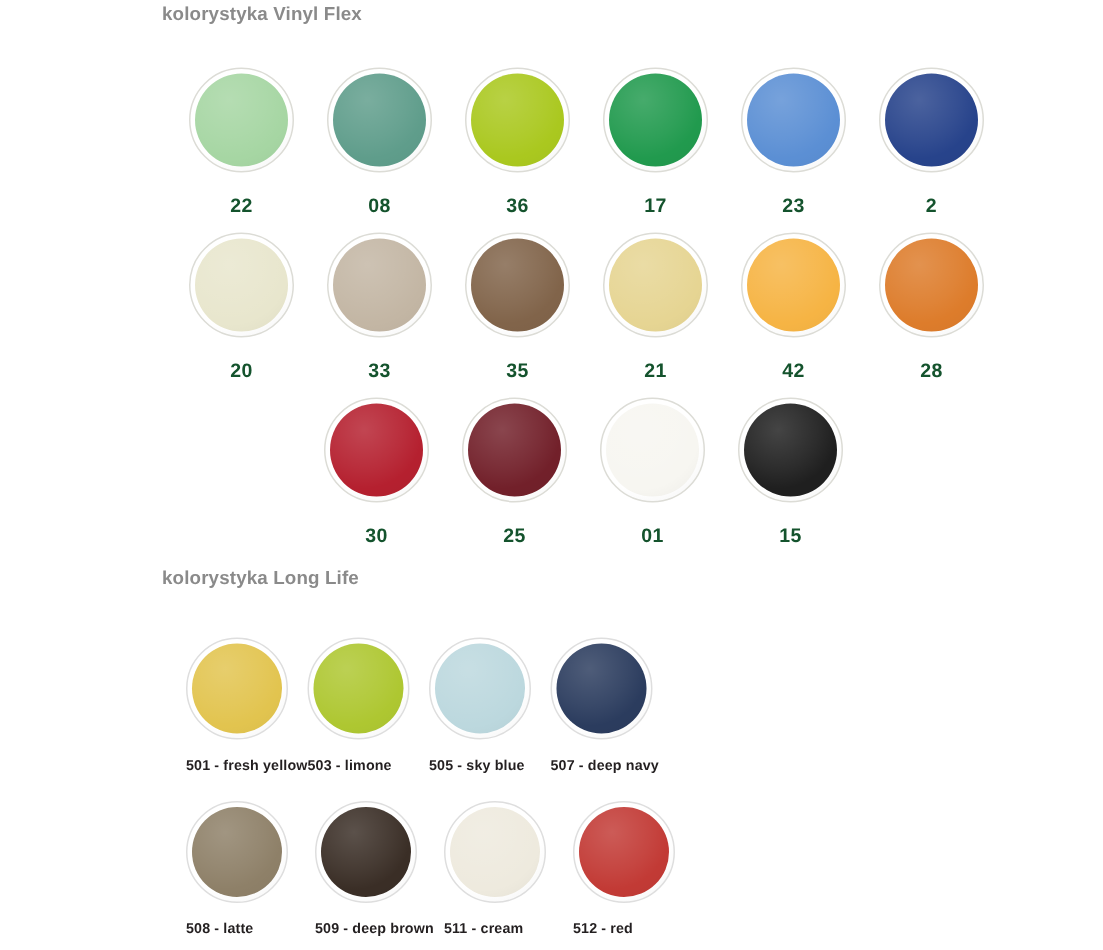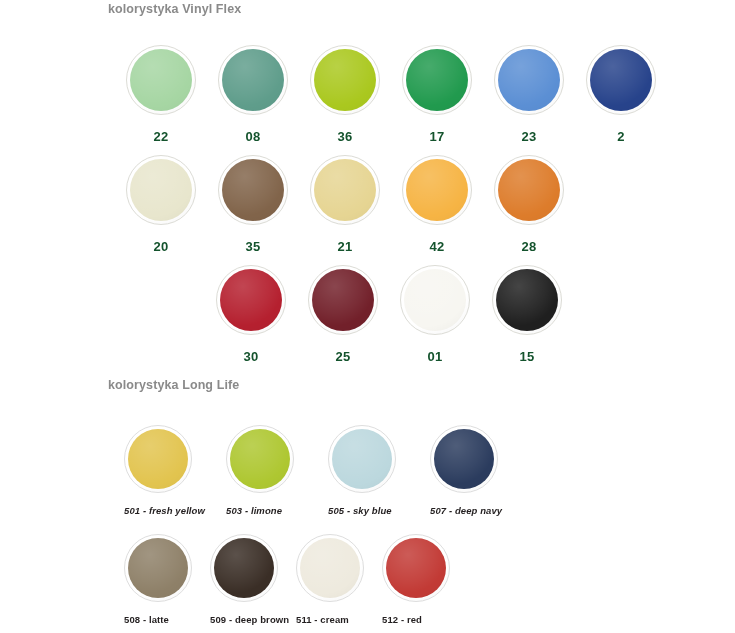--- a/index.html
+++ b/index.html
@@ -183,6 +183,12 @@
     </div>
     <div class="swatch-cell">
       <div class="swatch">
+        <div class="disc" style="background-color: rgb(195, 182, 164);"></div>
+      </div>
+      <div class="label">33</div>
+    </div>
+    <div class="swatch-cell">
+      <div class="swatch">
         <div class="disc" style="background-color: rgb(129, 100, 74);"></div>
       </div>
       <div class="label">35</div>

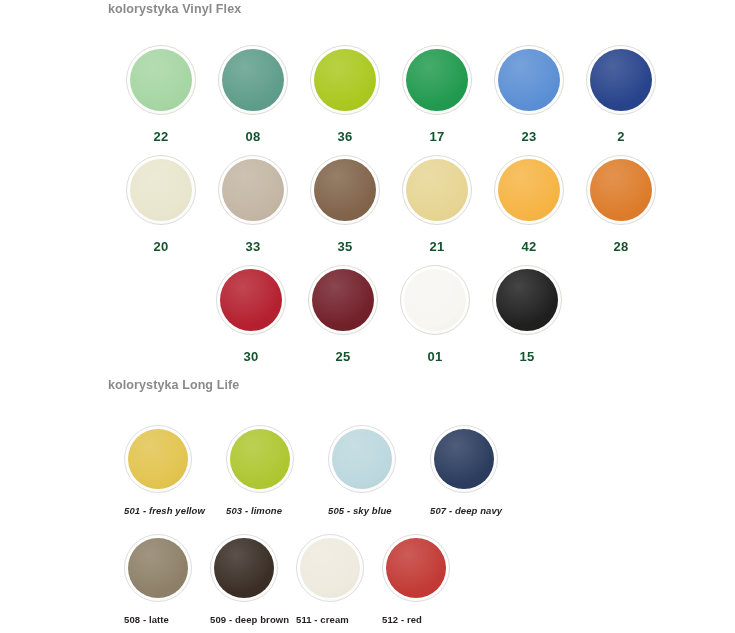--- a/index.html
+++ b/index.html
@@ -123,7 +123,7 @@
   #vinyl-row-3 { left: 216px; top: 265px; gap: 22px; }
 
   
-  #long-row-1 { left: 124px; top: 425px; gap: 34px; font-style: italic; }
+  #long-row-1 { left: 124px; top: 425px; gap: 13px; }
   #long-row-2 { left: 124px; top: 534px; gap: 18px; align-items: flex-end; }
 
   .longlife-cell { width: 68px; }

